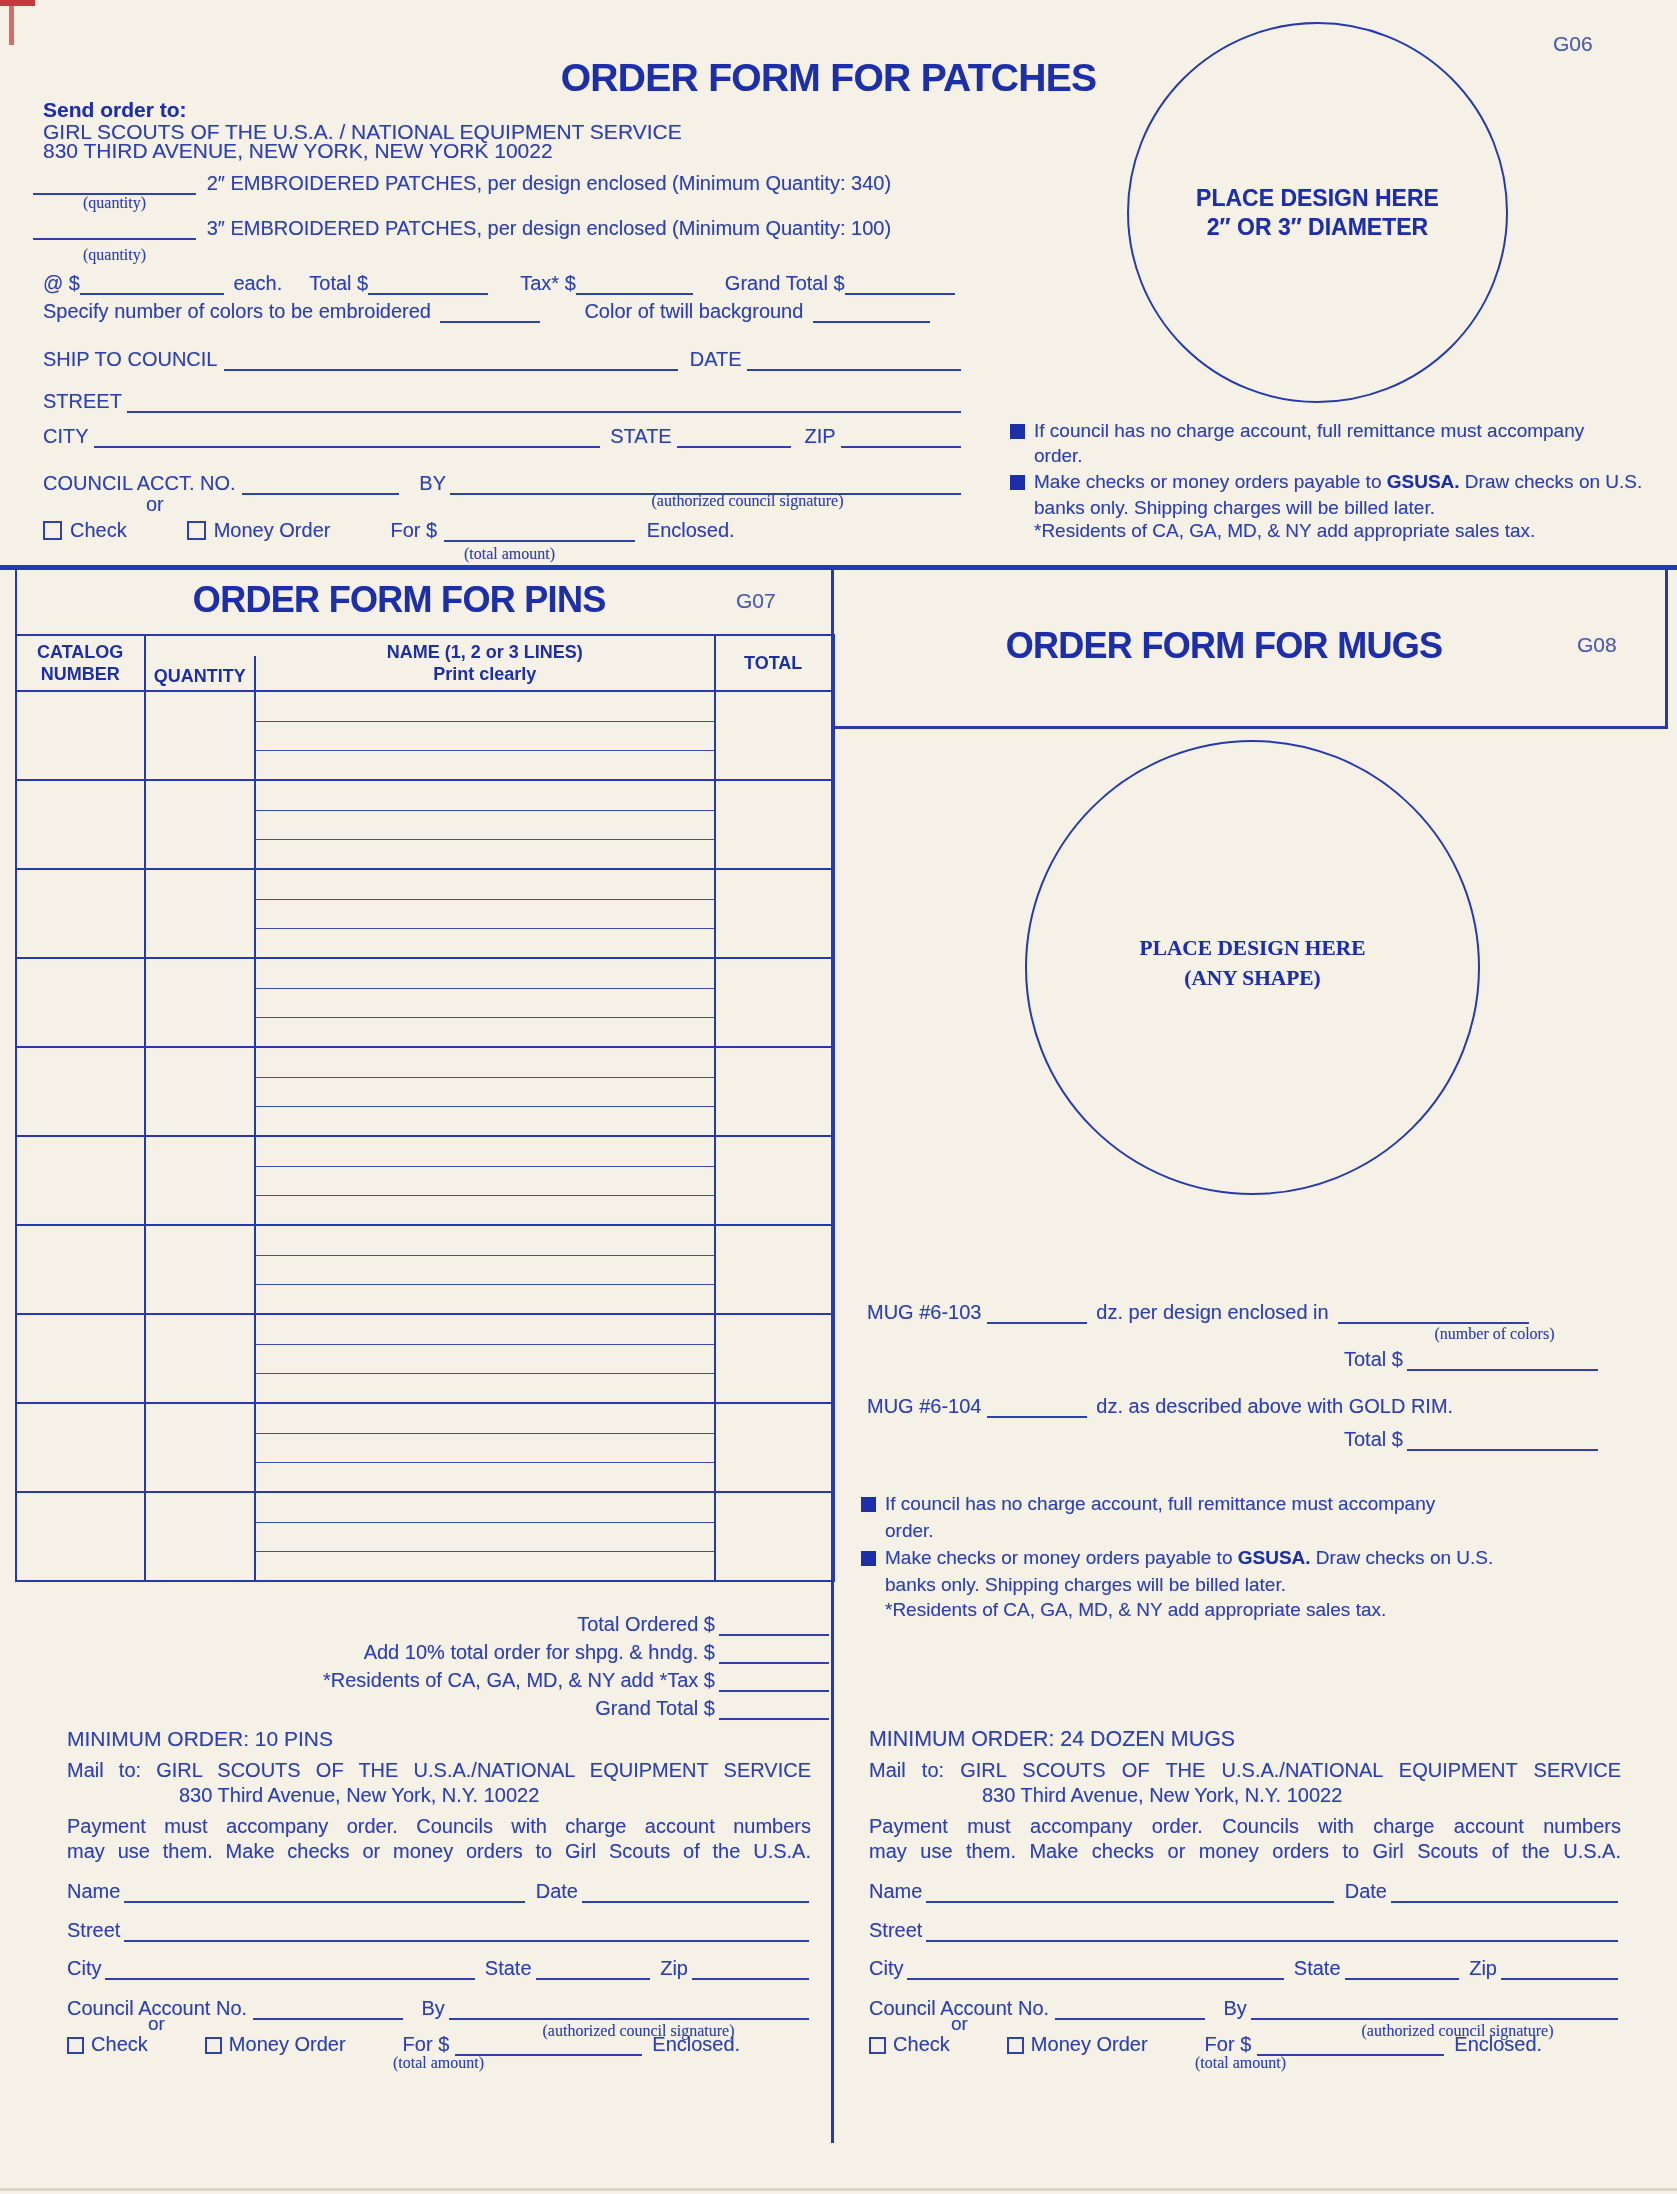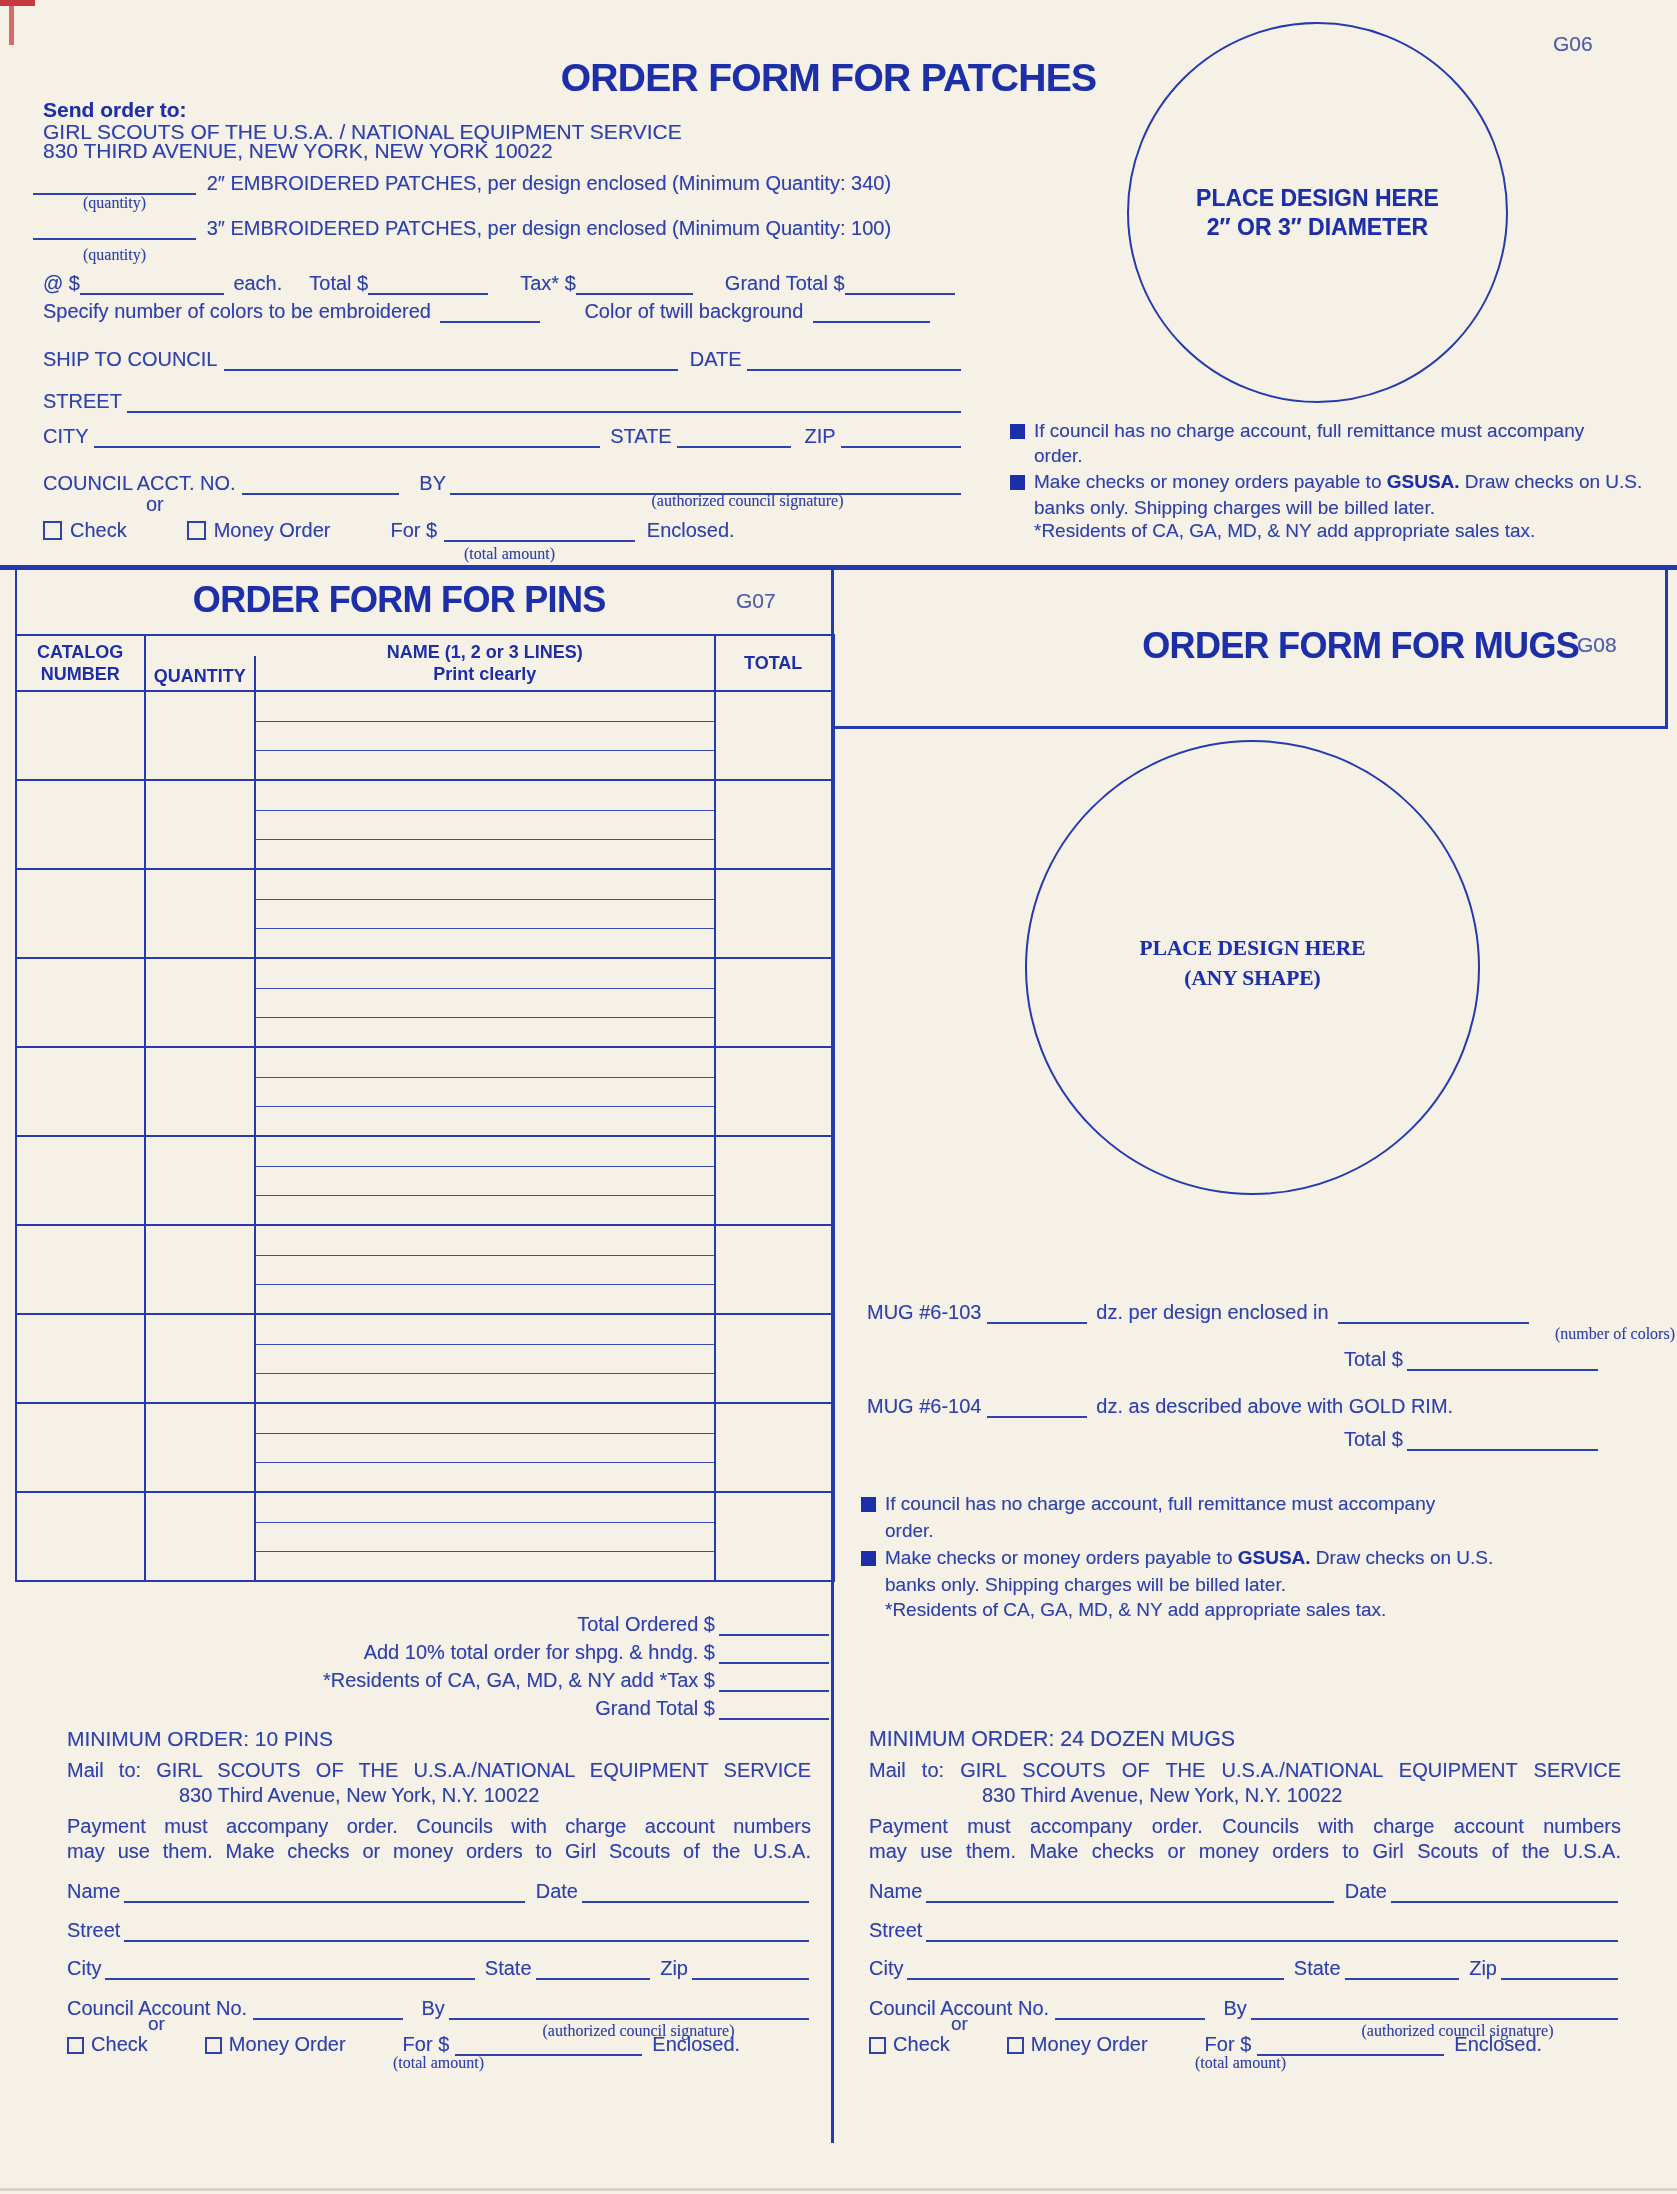--- a/index.html
+++ b/index.html
@@ -337,7 +337,7 @@
 
   <div class="vl" style="left:1665px;top:565px;width:2.7px;height:163px;"></div>
   <div class="hl" style="left:831px;top:726px;width:837px;height:2.7px;"></div>
-  <div class="t sec ctr" style="left:797px;top:625px;width:782px;text-align:right;">ORDER FORM FOR MUGS</div>
+  <div class="t sec ctr" style="left:833px;top:625px;width:782px;">ORDER FORM FOR MUGS</div>
   <div class="t code" style="left:1577px;top:633px;">G08</div>
 
   <div class="circle" style="left:1025px;top:740px;width:455px;height:455px;border-width:2px;"></div>

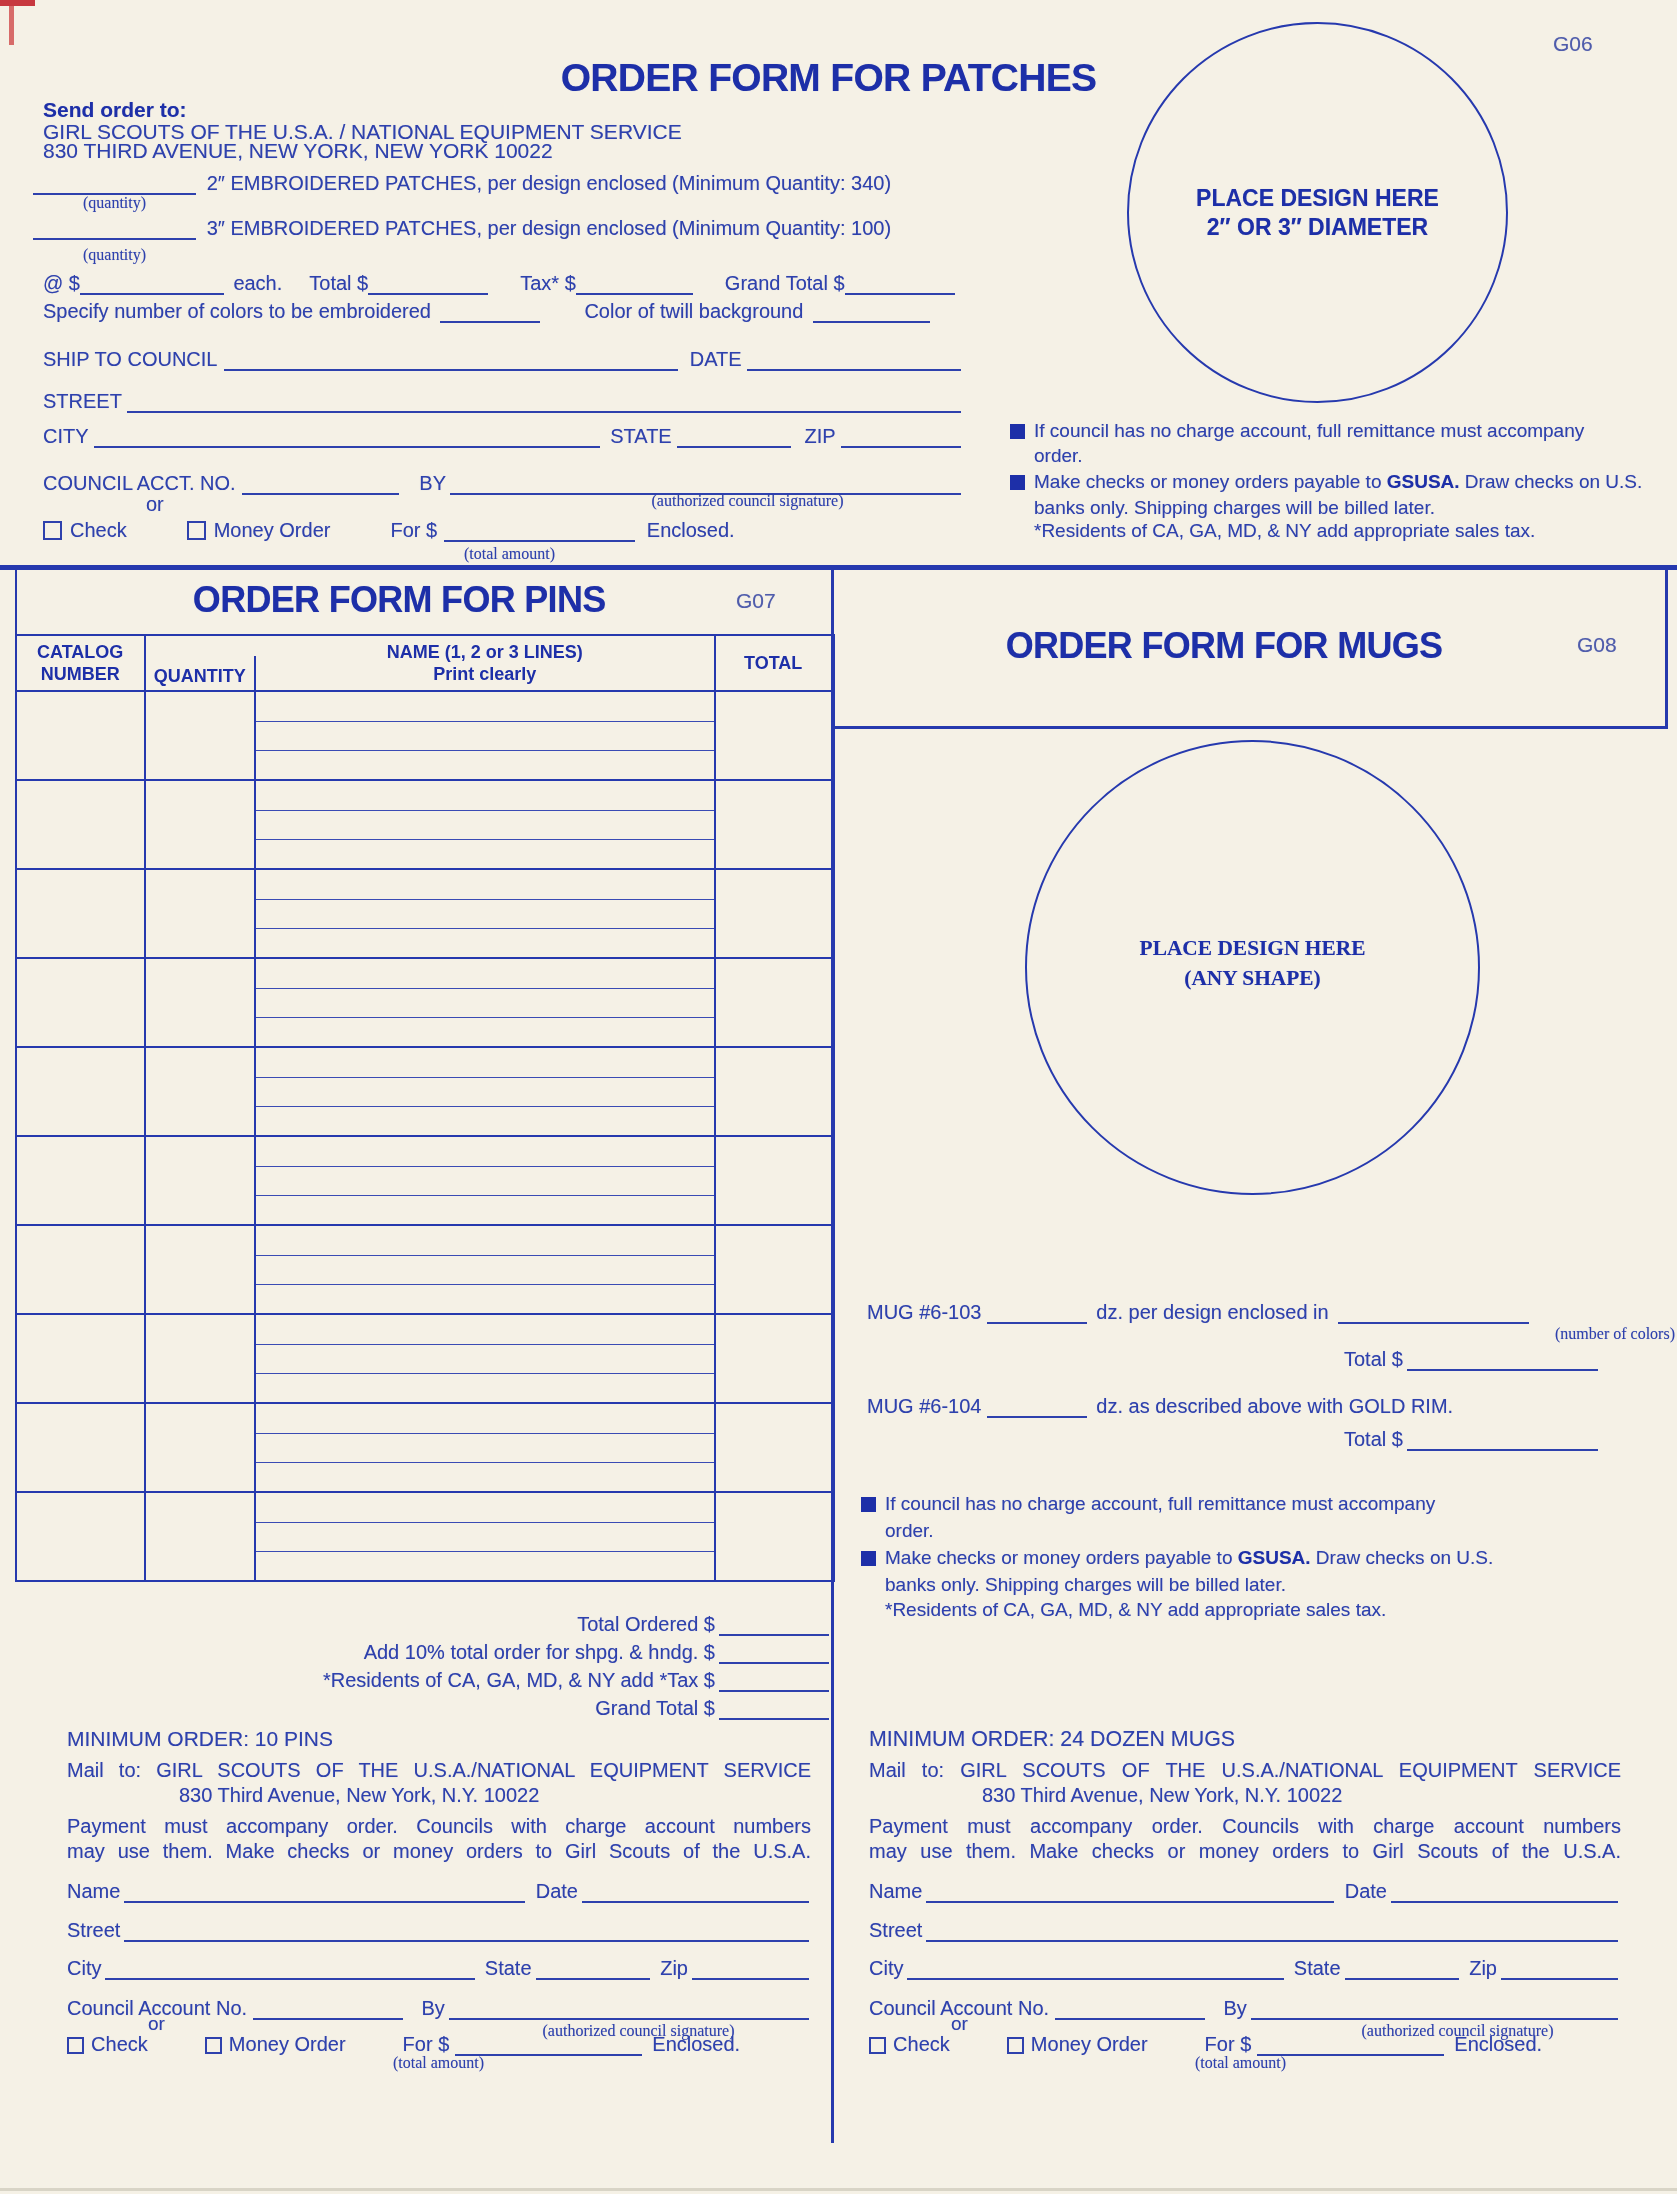--- a/index.html
+++ b/index.html
@@ -350,7 +350,7 @@
     <span class="lbl" style="margin-left:9.4px;">dz. per design enclosed in</span>
     <span class="ul" style="width:191px;margin-left:9.4px;"></span>
   </div>
-  <div class="t sm ctr" style="left:1474px;top:1325px;width:201px;text-align:right;">(number of colors)</div>
+  <div class="t sm ctr" style="left:1394px;top:1325px;width:201px;">(number of colors)</div>
   <div class="row" style="left:1344px;top:1348px;">
     <span class="lbl">Total $</span>
     <span class="ul" style="width:191px;margin-left:4px;"></span>

